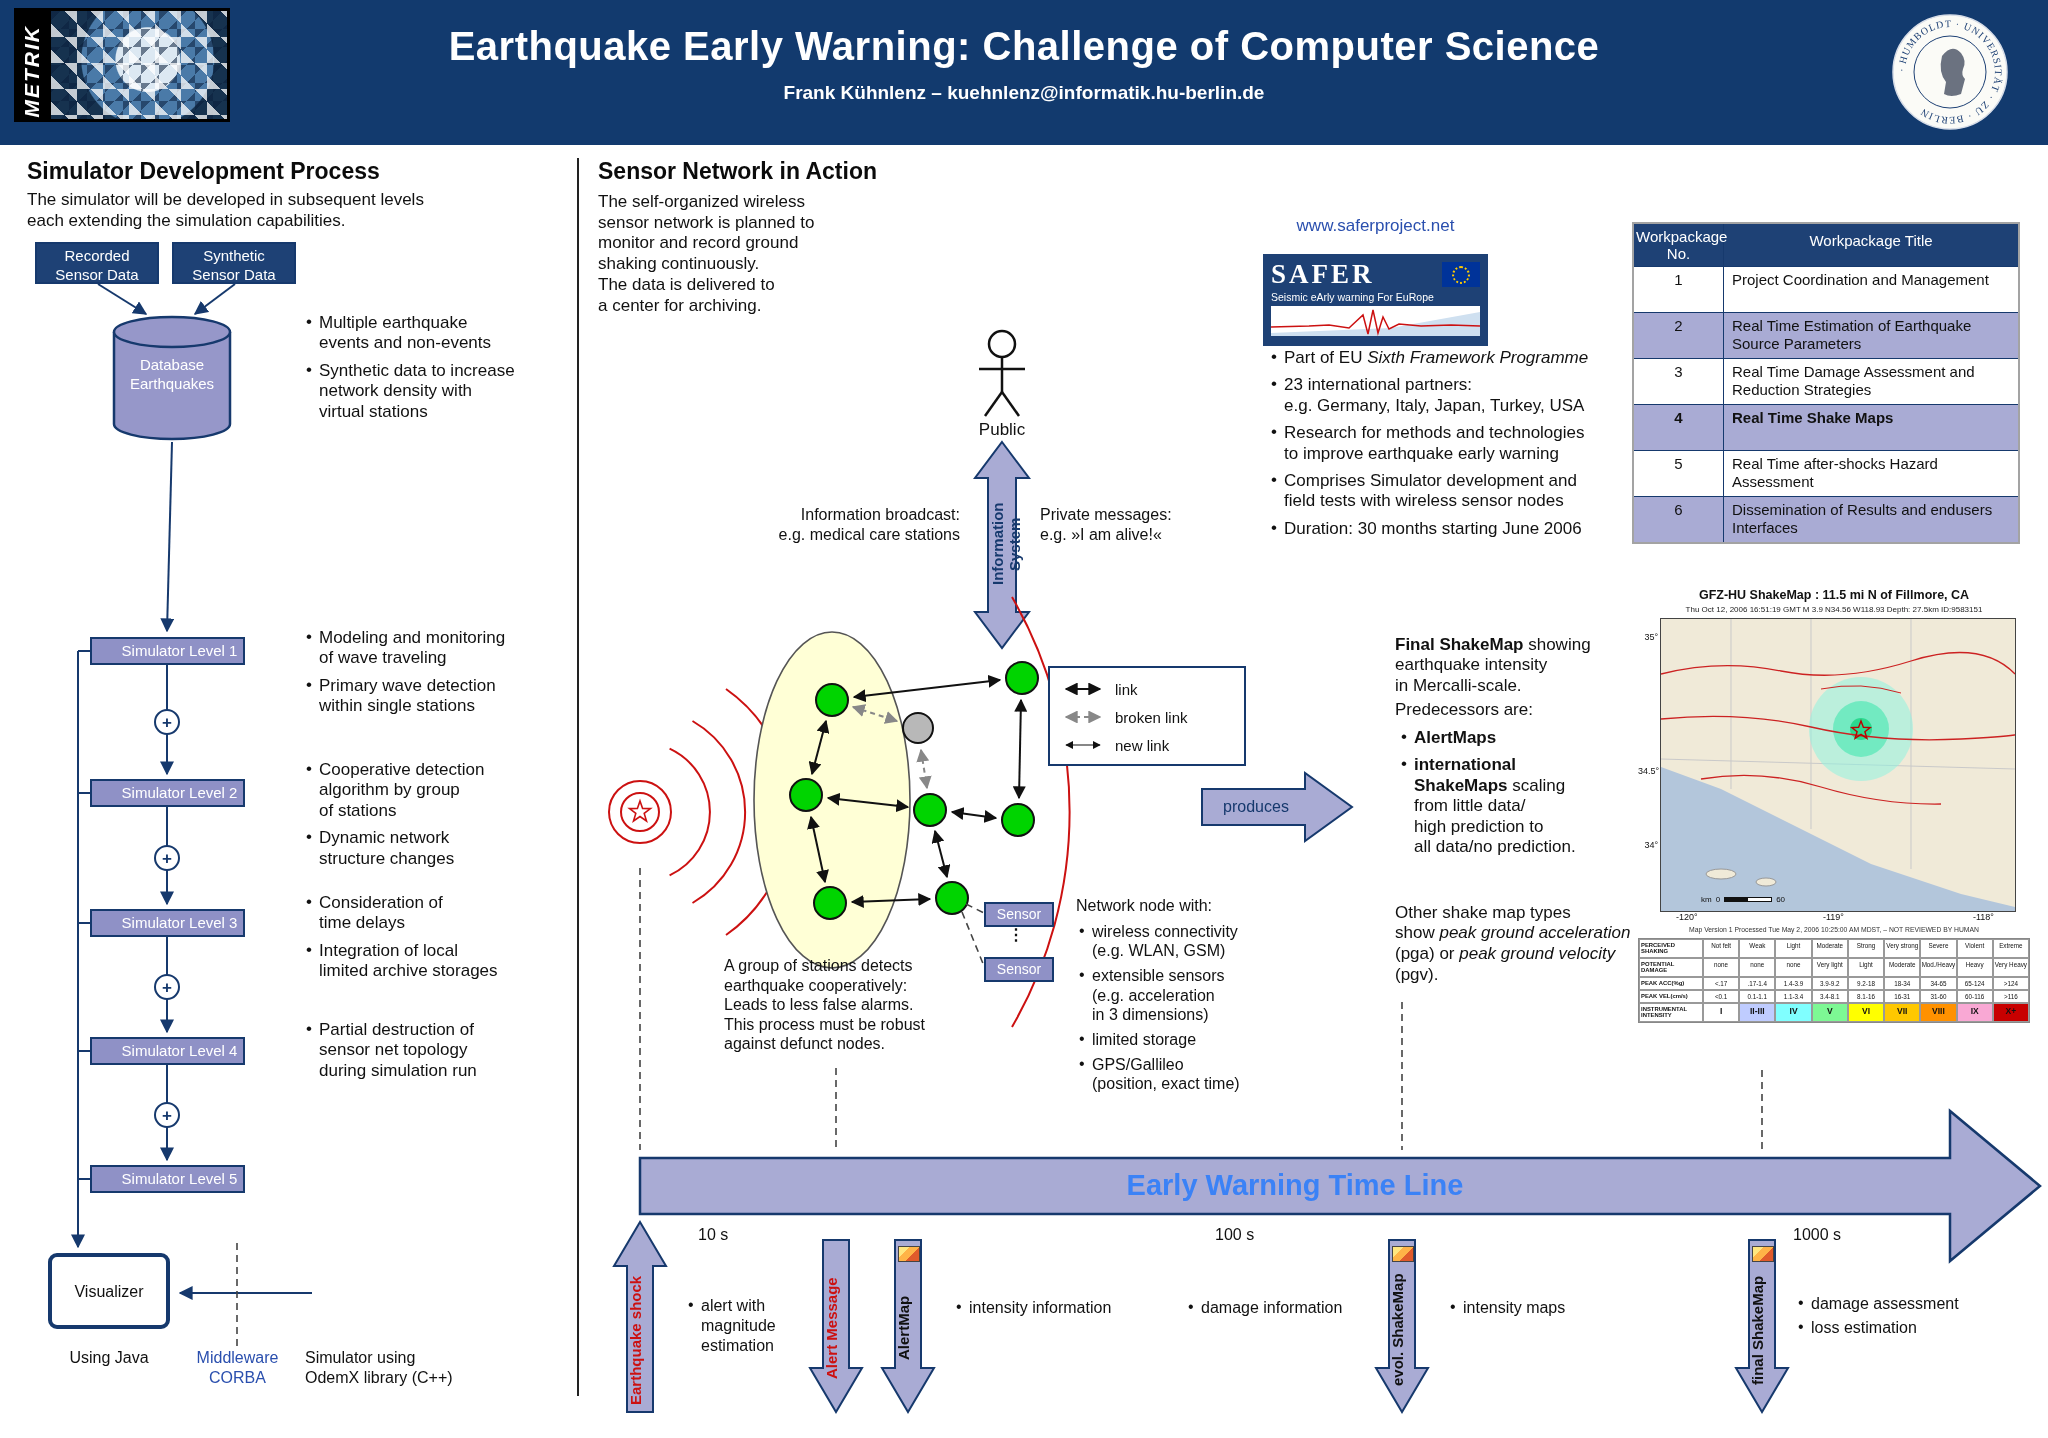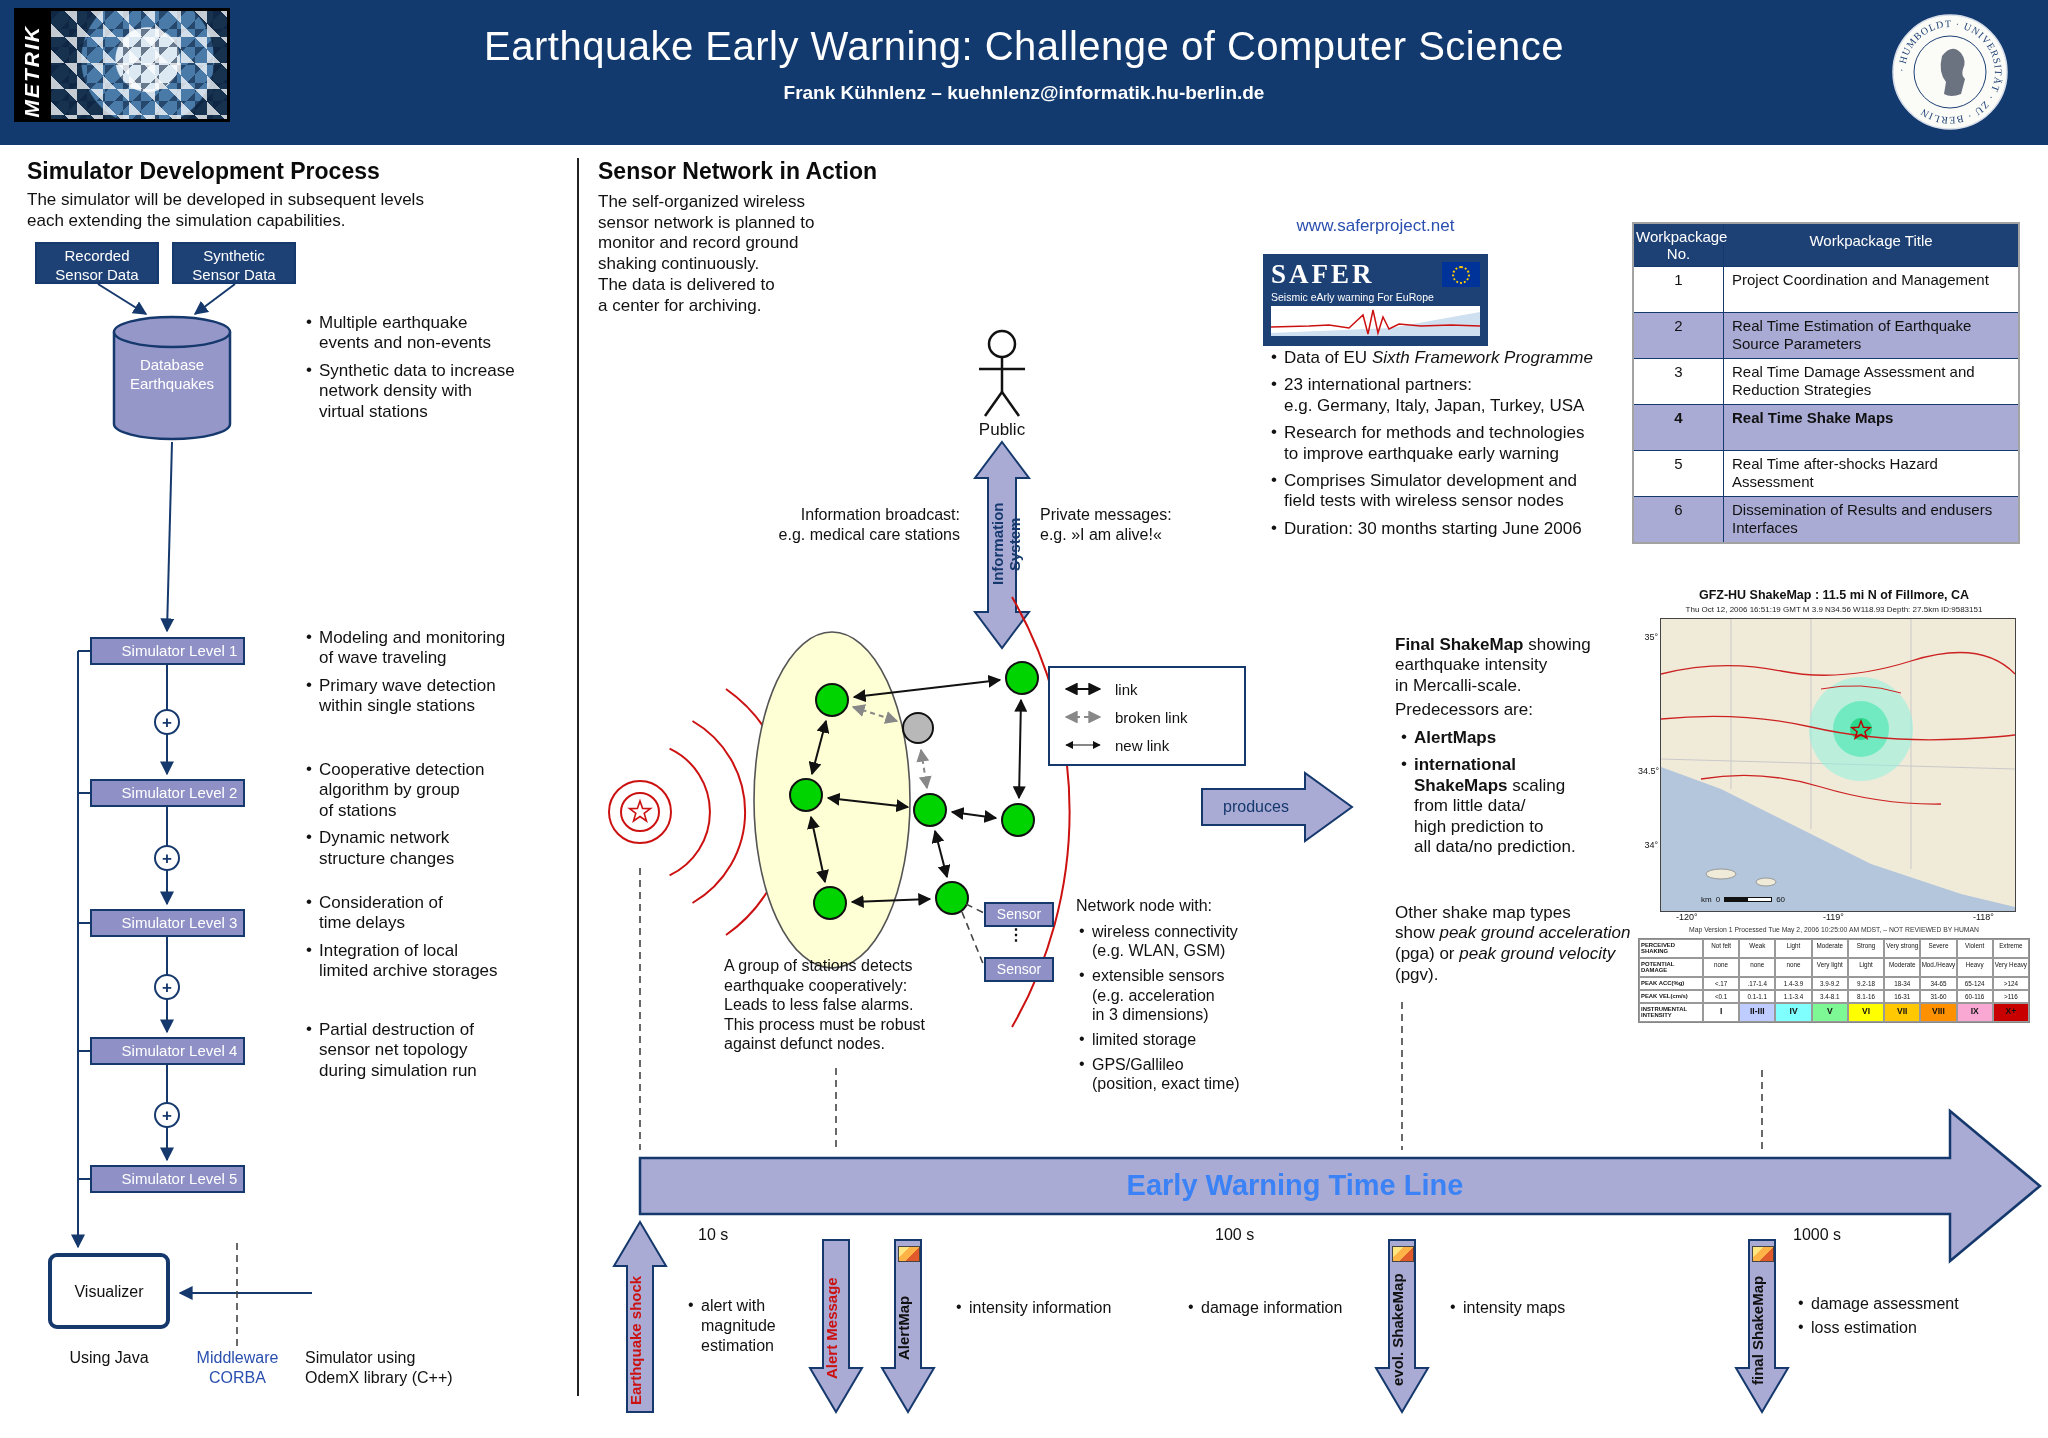--- a/index.html
+++ b/index.html
@@ -12,7 +12,7 @@
   
   #hdr{position:absolute;left:0;top:0;width:2048px;height:145px;background:#123a6e;}
   .hdr-title{position:absolute;left:0;right:0;top:24px;text-align:center;color:#fff;
-    font-size:40px;font-weight:normal;letter-spacing:.5px;}
+    font-size:40px;font-weight:bold;letter-spacing:.5px;}
   .hdr-sub{position:absolute;left:0;right:0;top:82px;text-align:center;color:#fff;
     font-size:19px;font-weight:bold;}
   .metrik{position:absolute;left:14px;top:8px;width:216px;height:114px;background:#000;

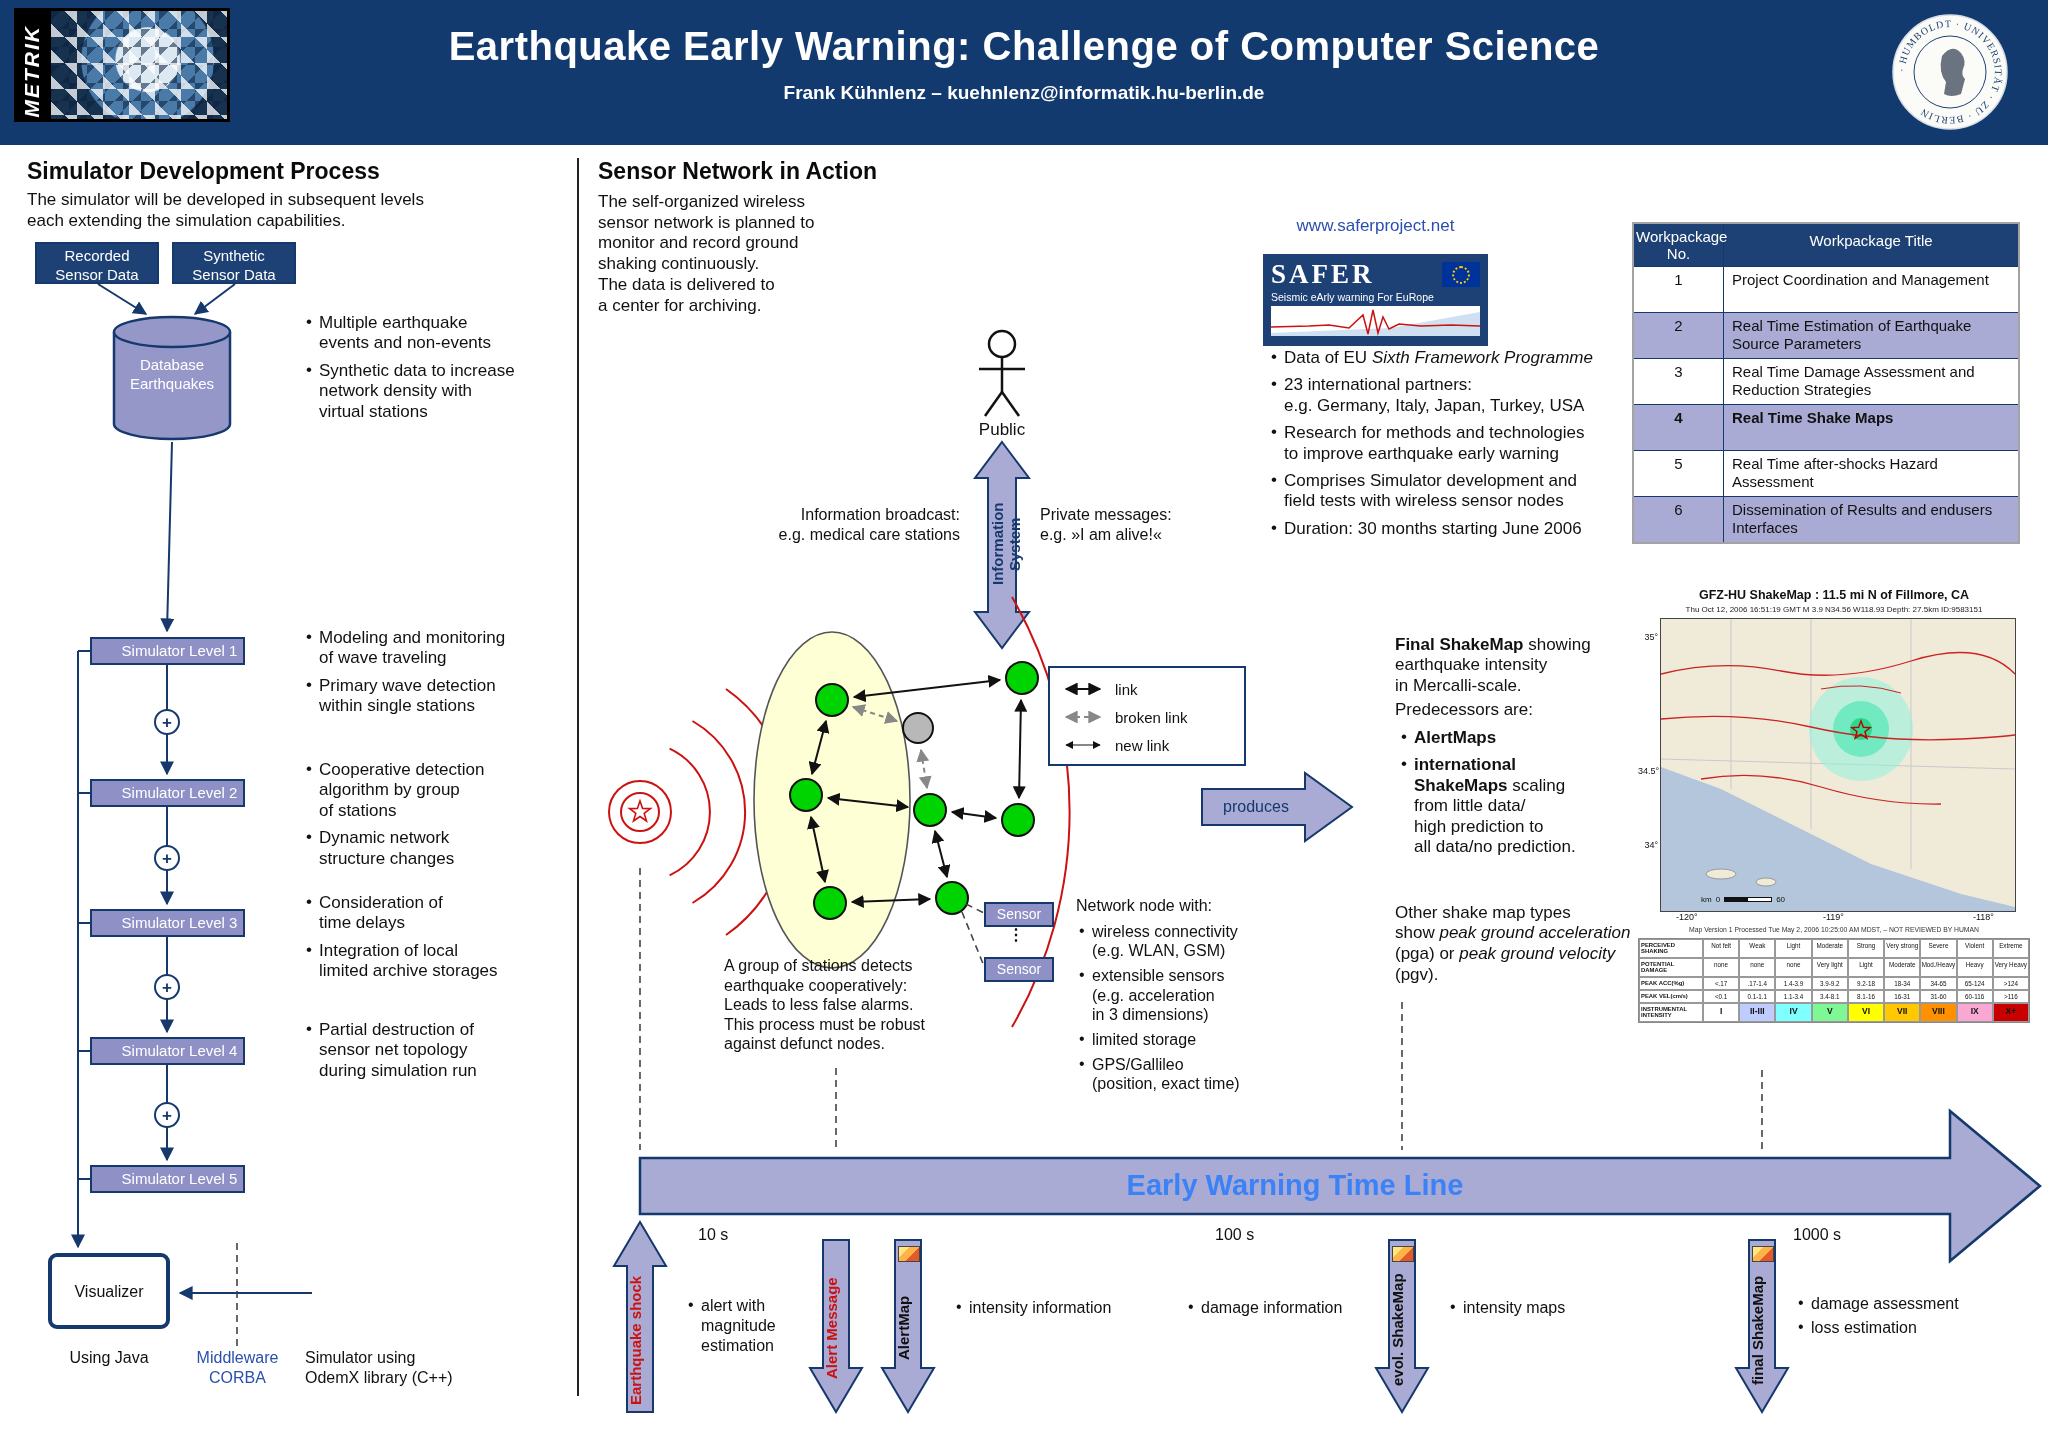--- a/index.html
+++ b/index.html
@@ -372,7 +372,7 @@
   </div>
 
   <div class="bullist" style="left:1270px;top:348px;width:370px;z-index:2;">
-    <div class="bul"><span>Data of EU </span><span class="it">Sixth Framework Programme</span></div>
+    <div class="bul"><span>Part of EU </span><span class="it">Sixth Framework Programme</span></div>
     <div class="bul">23 international partners:
 e.g. Germany, Italy, Japan, Turkey, USA</div>
     <div class="bul">Research for methods and technologies

